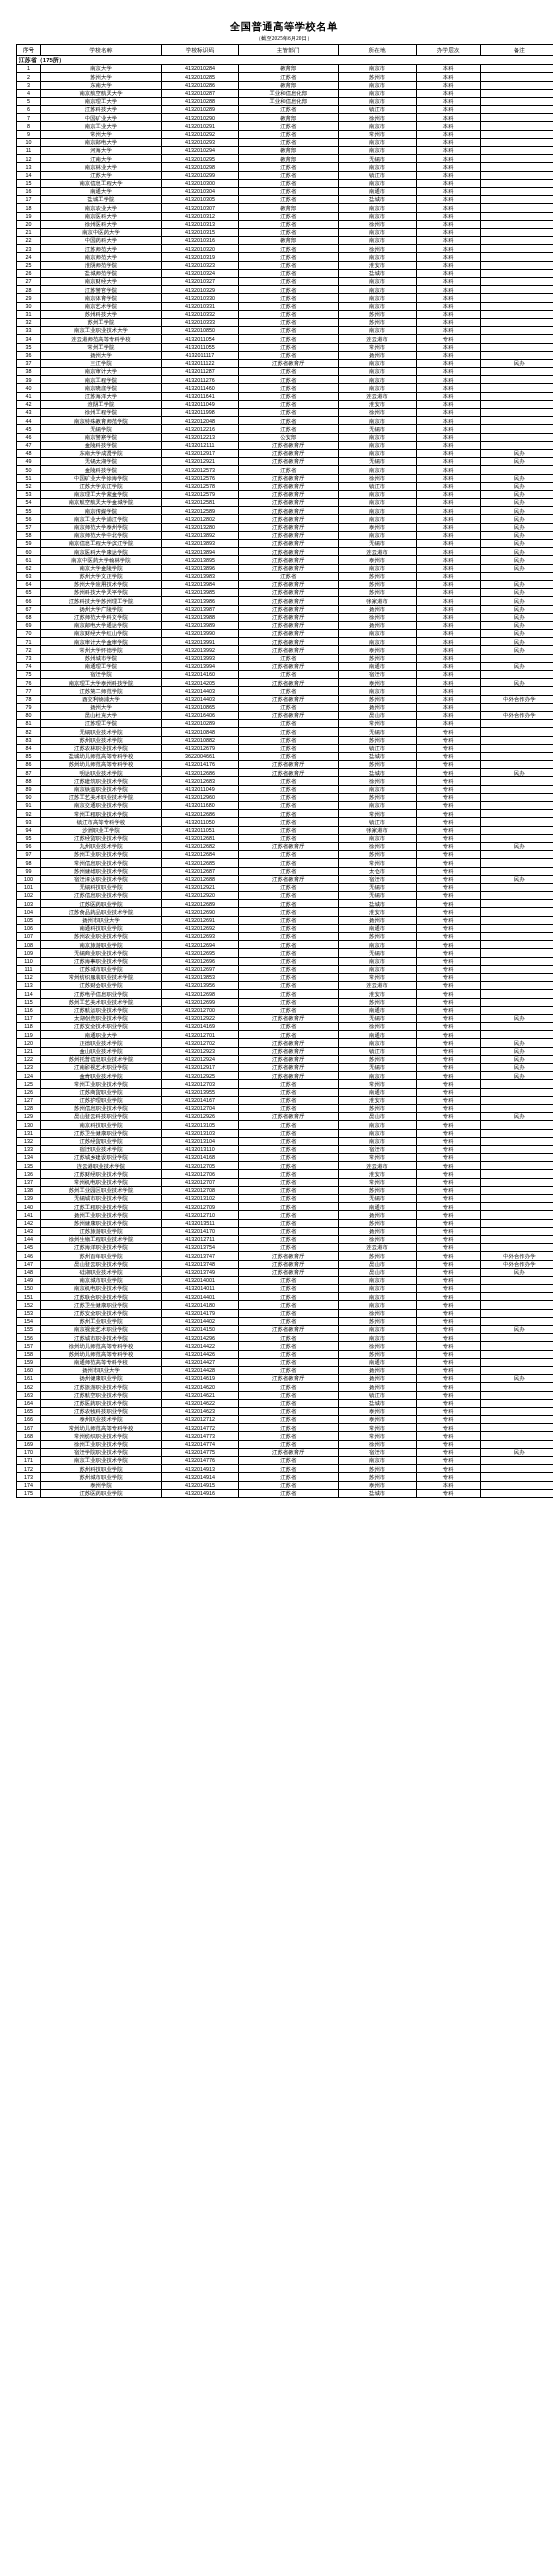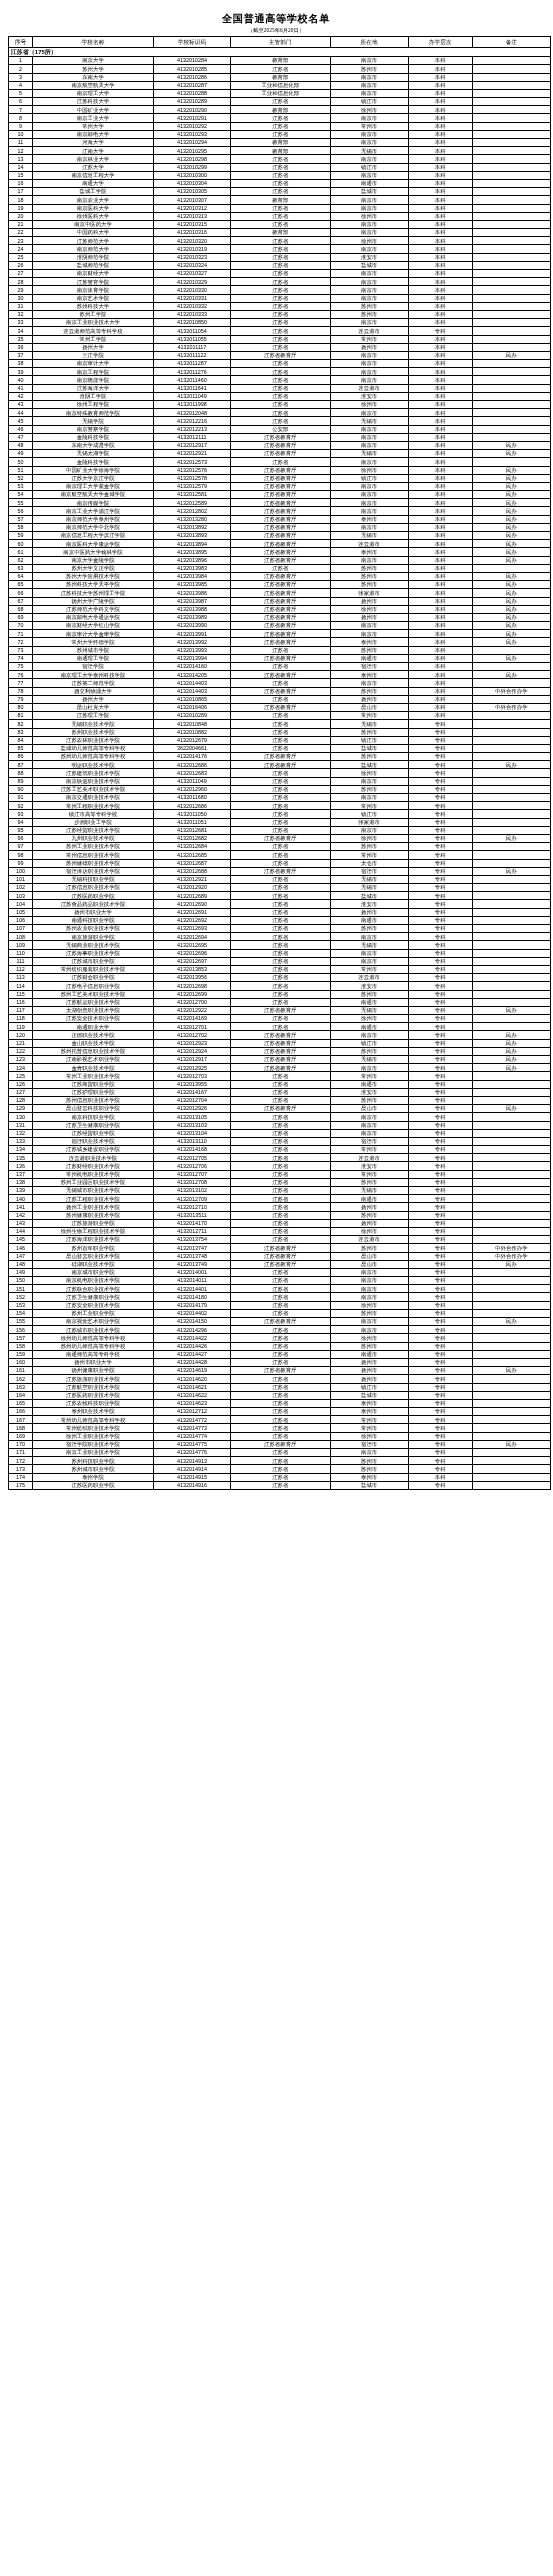--- a/index.html
+++ b/index.html
@@ -8,7 +8,7 @@
     color:#000;
     width:554px;
   }
-  .page{width:536px;padding:0;margin:8px;}
+  .page{width:536px;padding:0;margin:16px;}
   .doc-title{
     text-align:center;
     font-size:10.2px;

